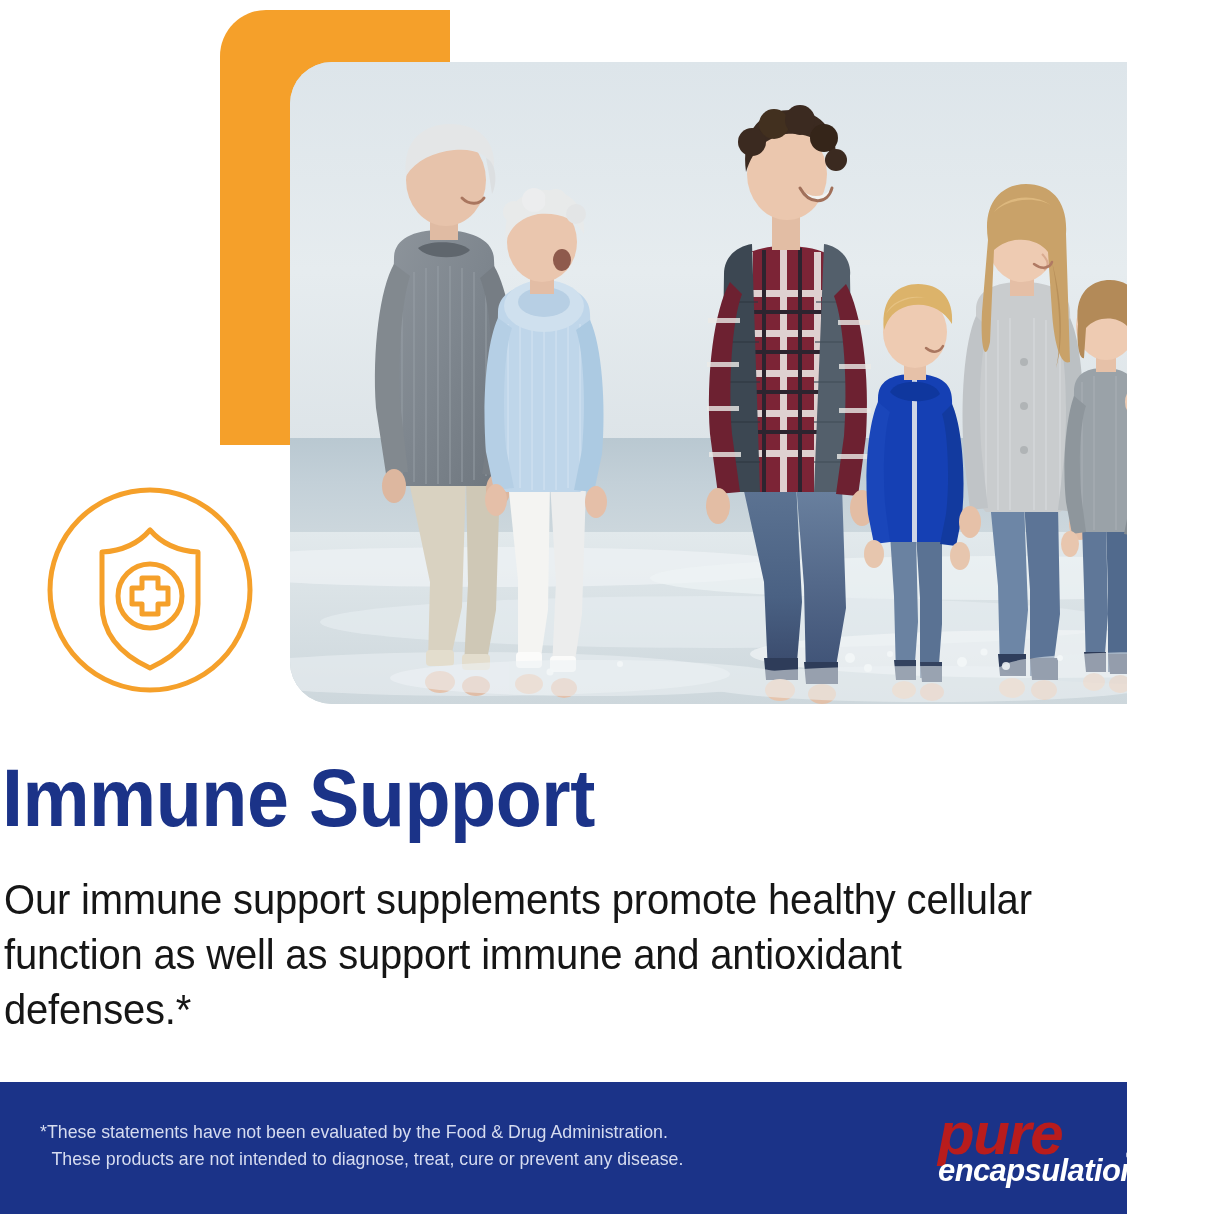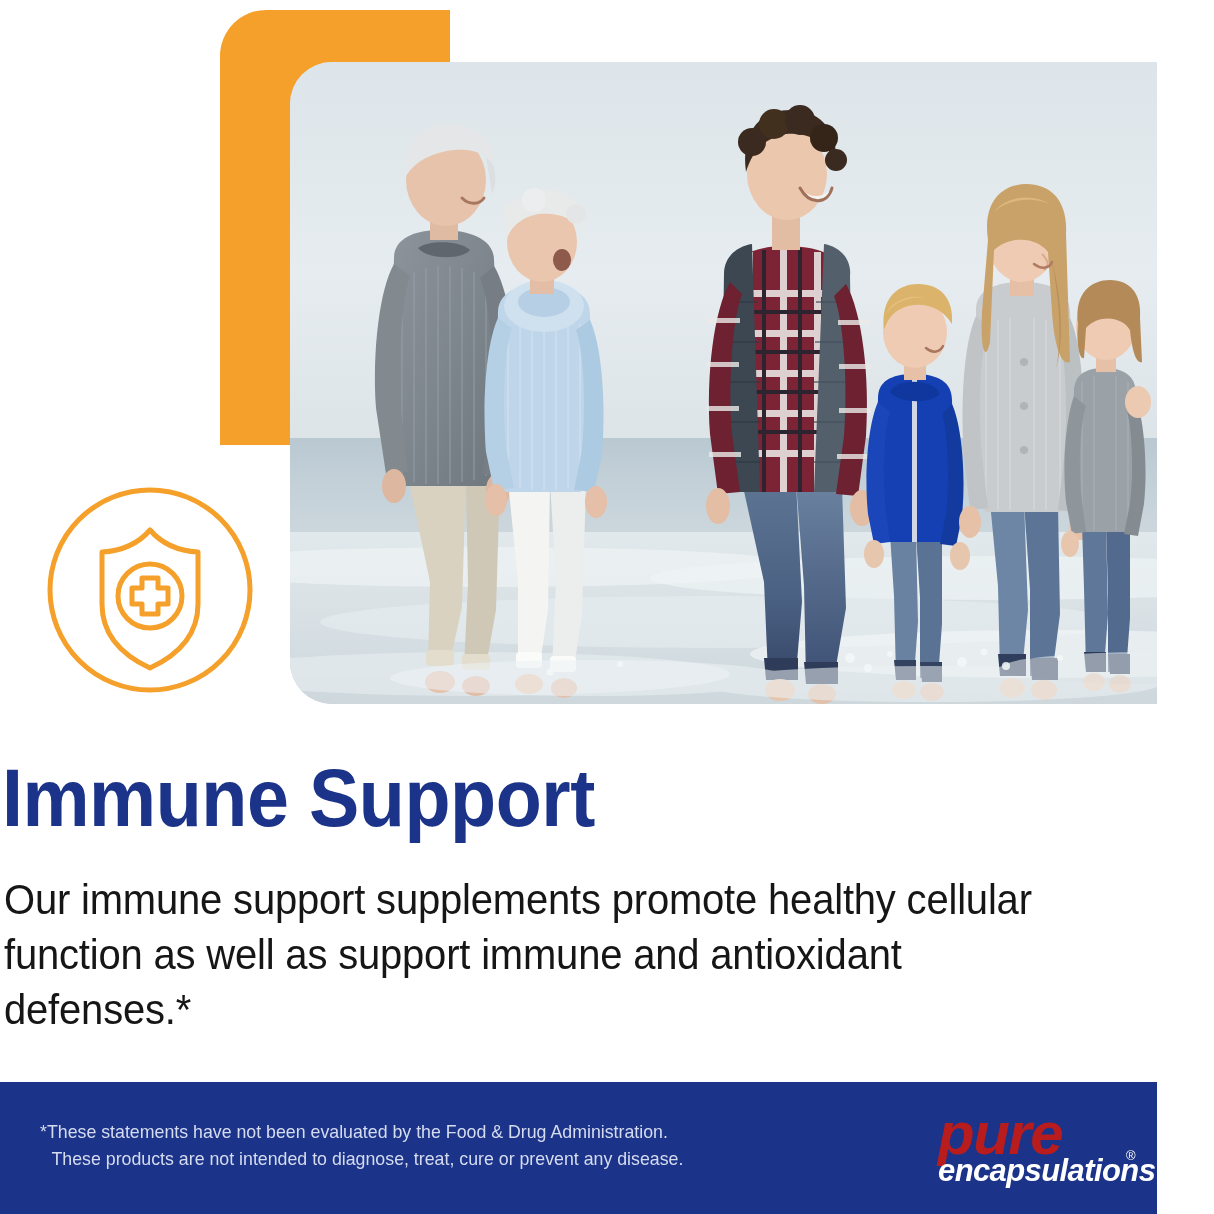--- a/index.html
+++ b/index.html
@@ -16,7 +16,6 @@
     height: 1214px;
     overflow: hidden;
     background: #ffffff;
-    padding-left: 30px;
   }
 
   

